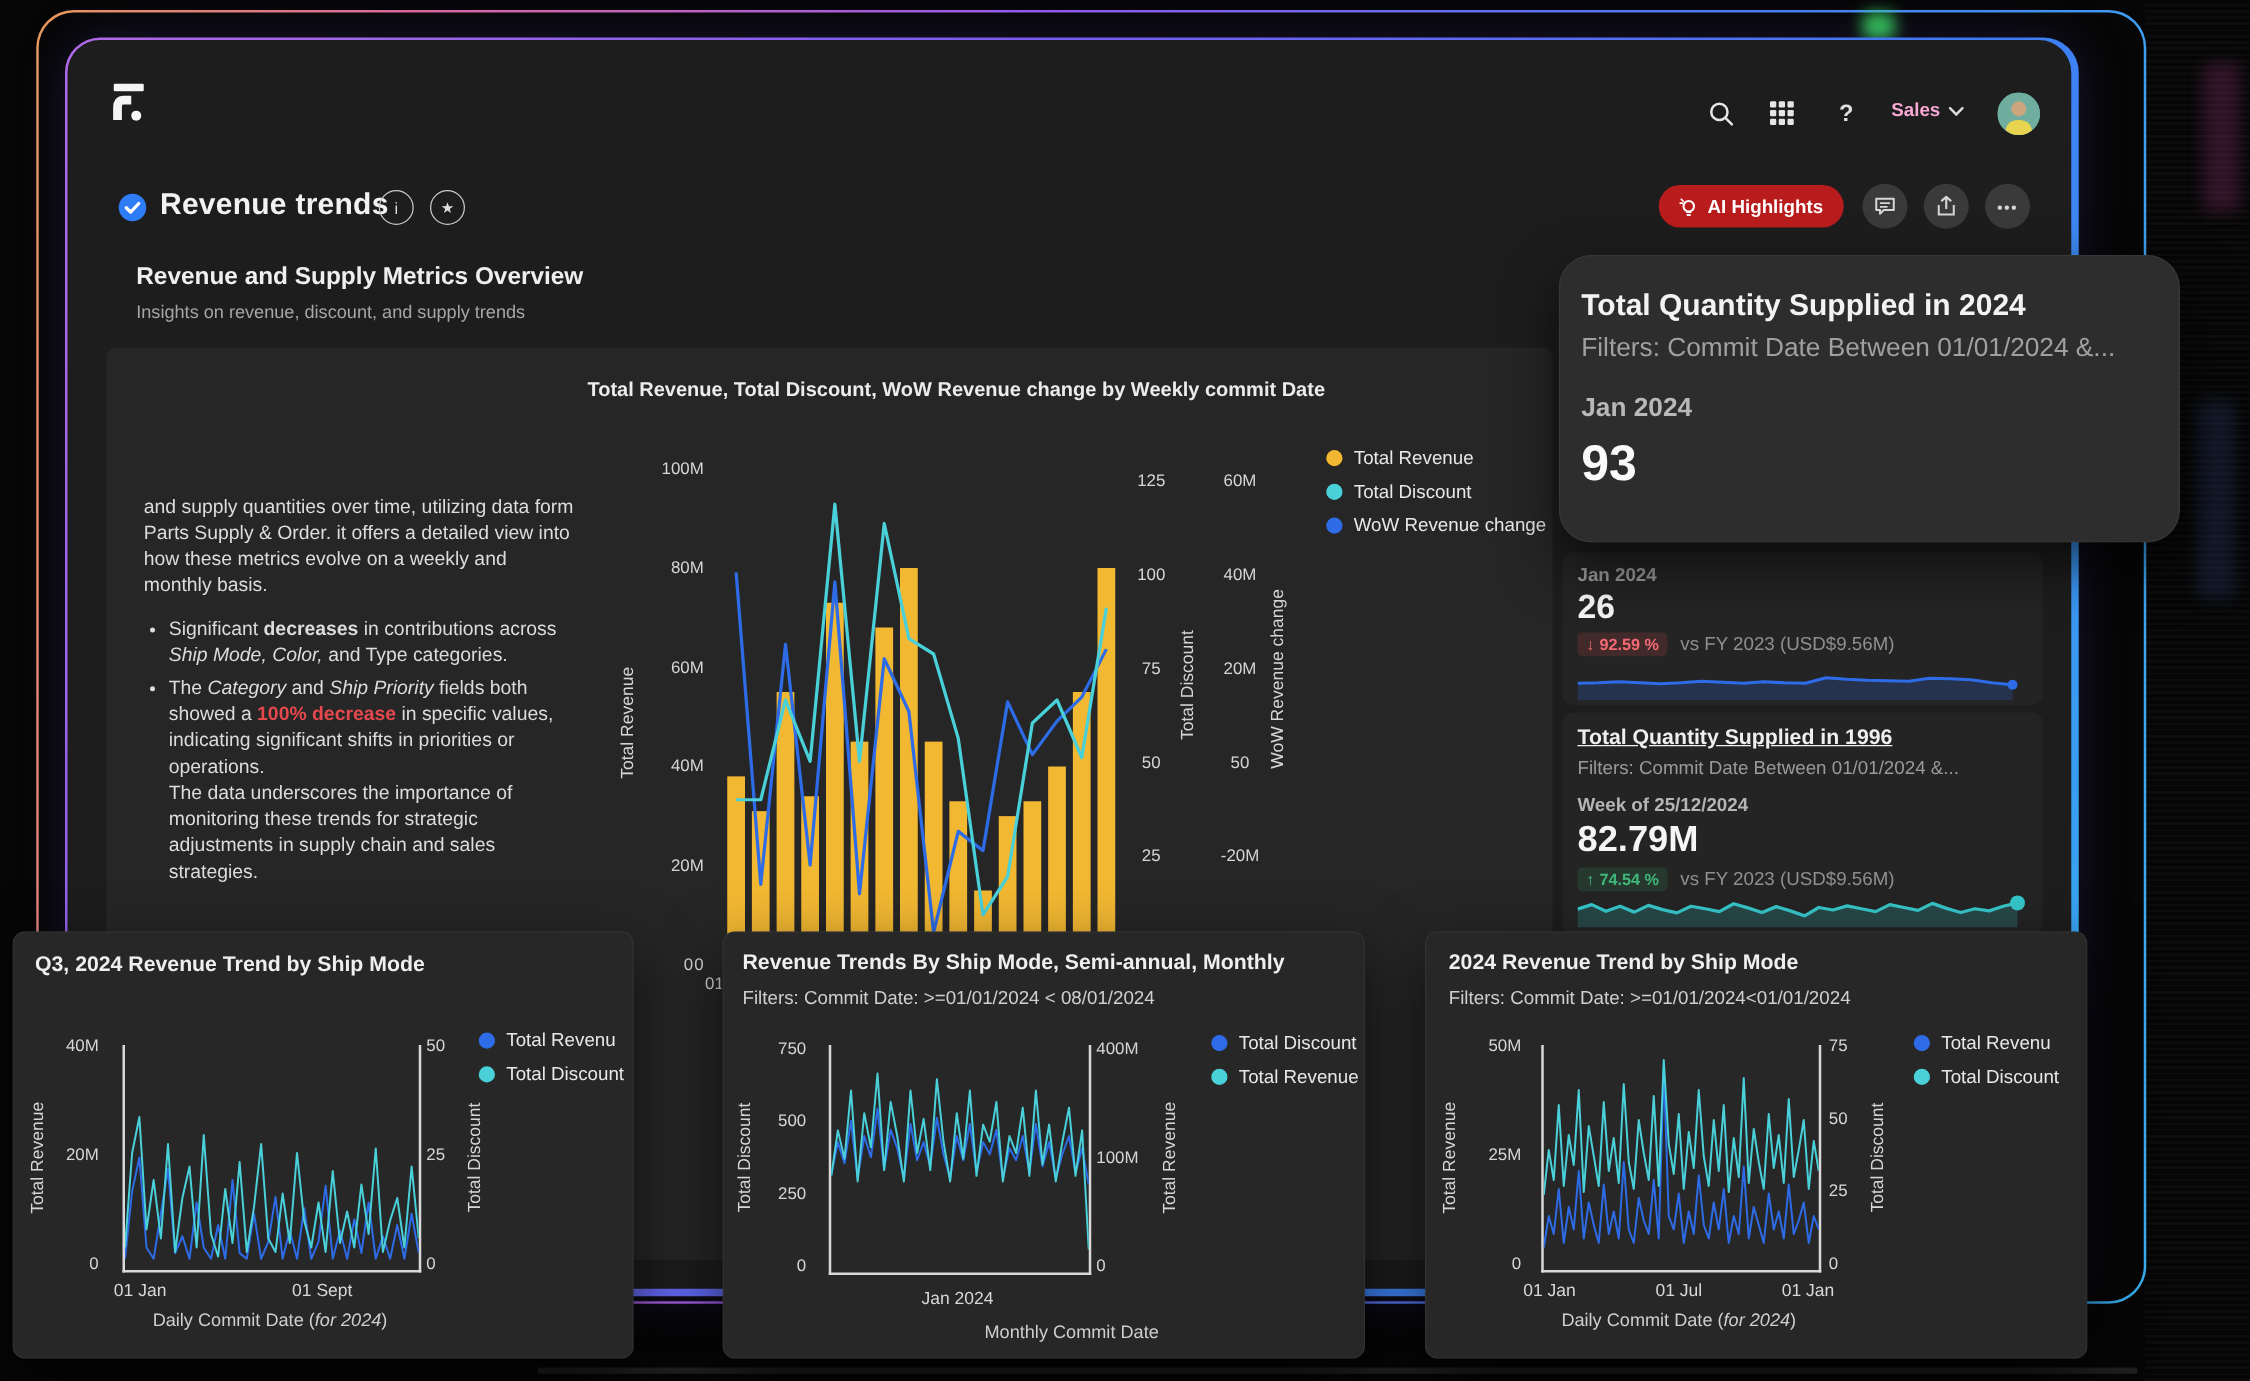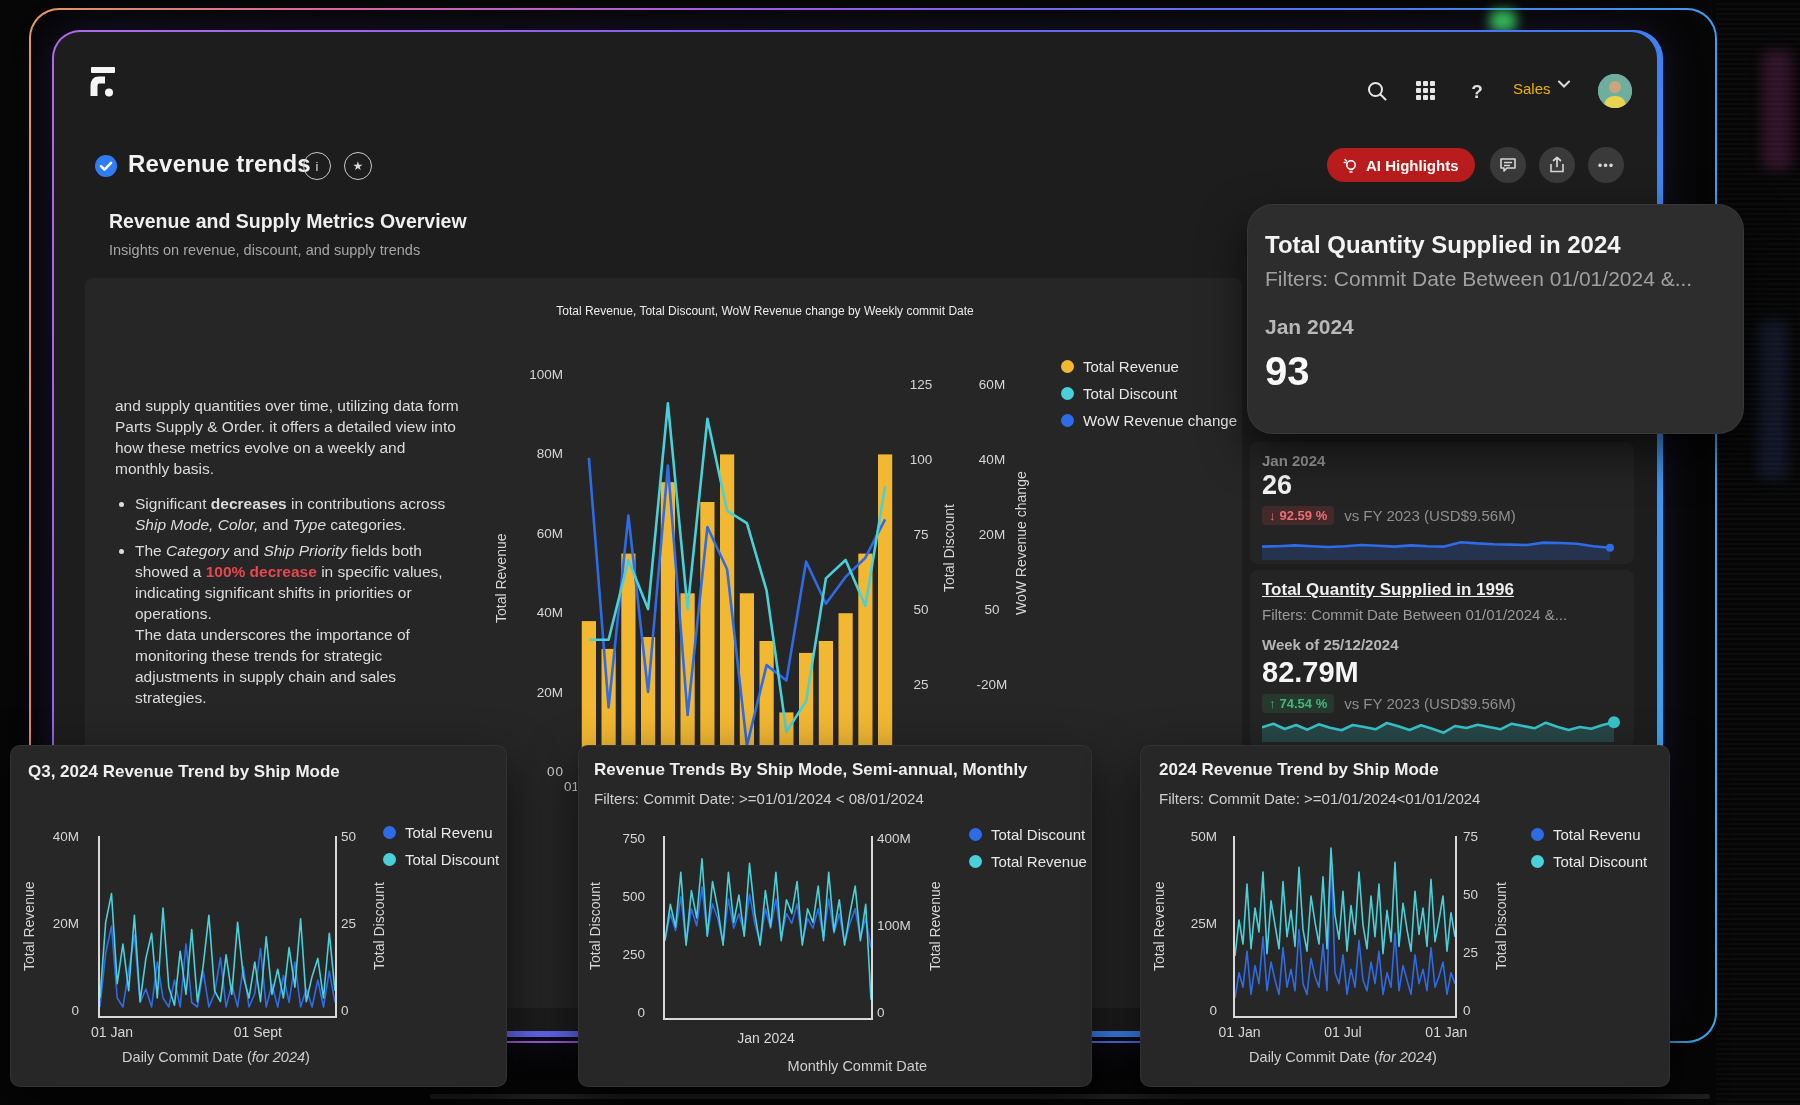--- a/index.html
+++ b/index.html
@@ -20,7 +20,7 @@
   .grid-icon{display:grid;grid-template-columns:repeat(3,5px);grid-template-rows:repeat(3,5px);gap:2px;}
   .grid-icon i{background:#e6e6e6;border-radius:1px;}
   .help-q{font-size:19px;font-weight:bold;color:#dedede;}
-  .sales{font-size:15px;font-weight:normal;color:#eab308;display:flex;gap:7px;}
+  .sales{font-size:15px;font-weight:bold;color:#f9a8d4;display:flex;align-items:center;gap:7px;}
   .avatar{width:34px;height:34px;border-radius:50%;background:#6fae9e;overflow:hidden;}
   
   .lb-title{font-size:24px;font-weight:bold;color:#f2f2f2;letter-spacing:.2px;}

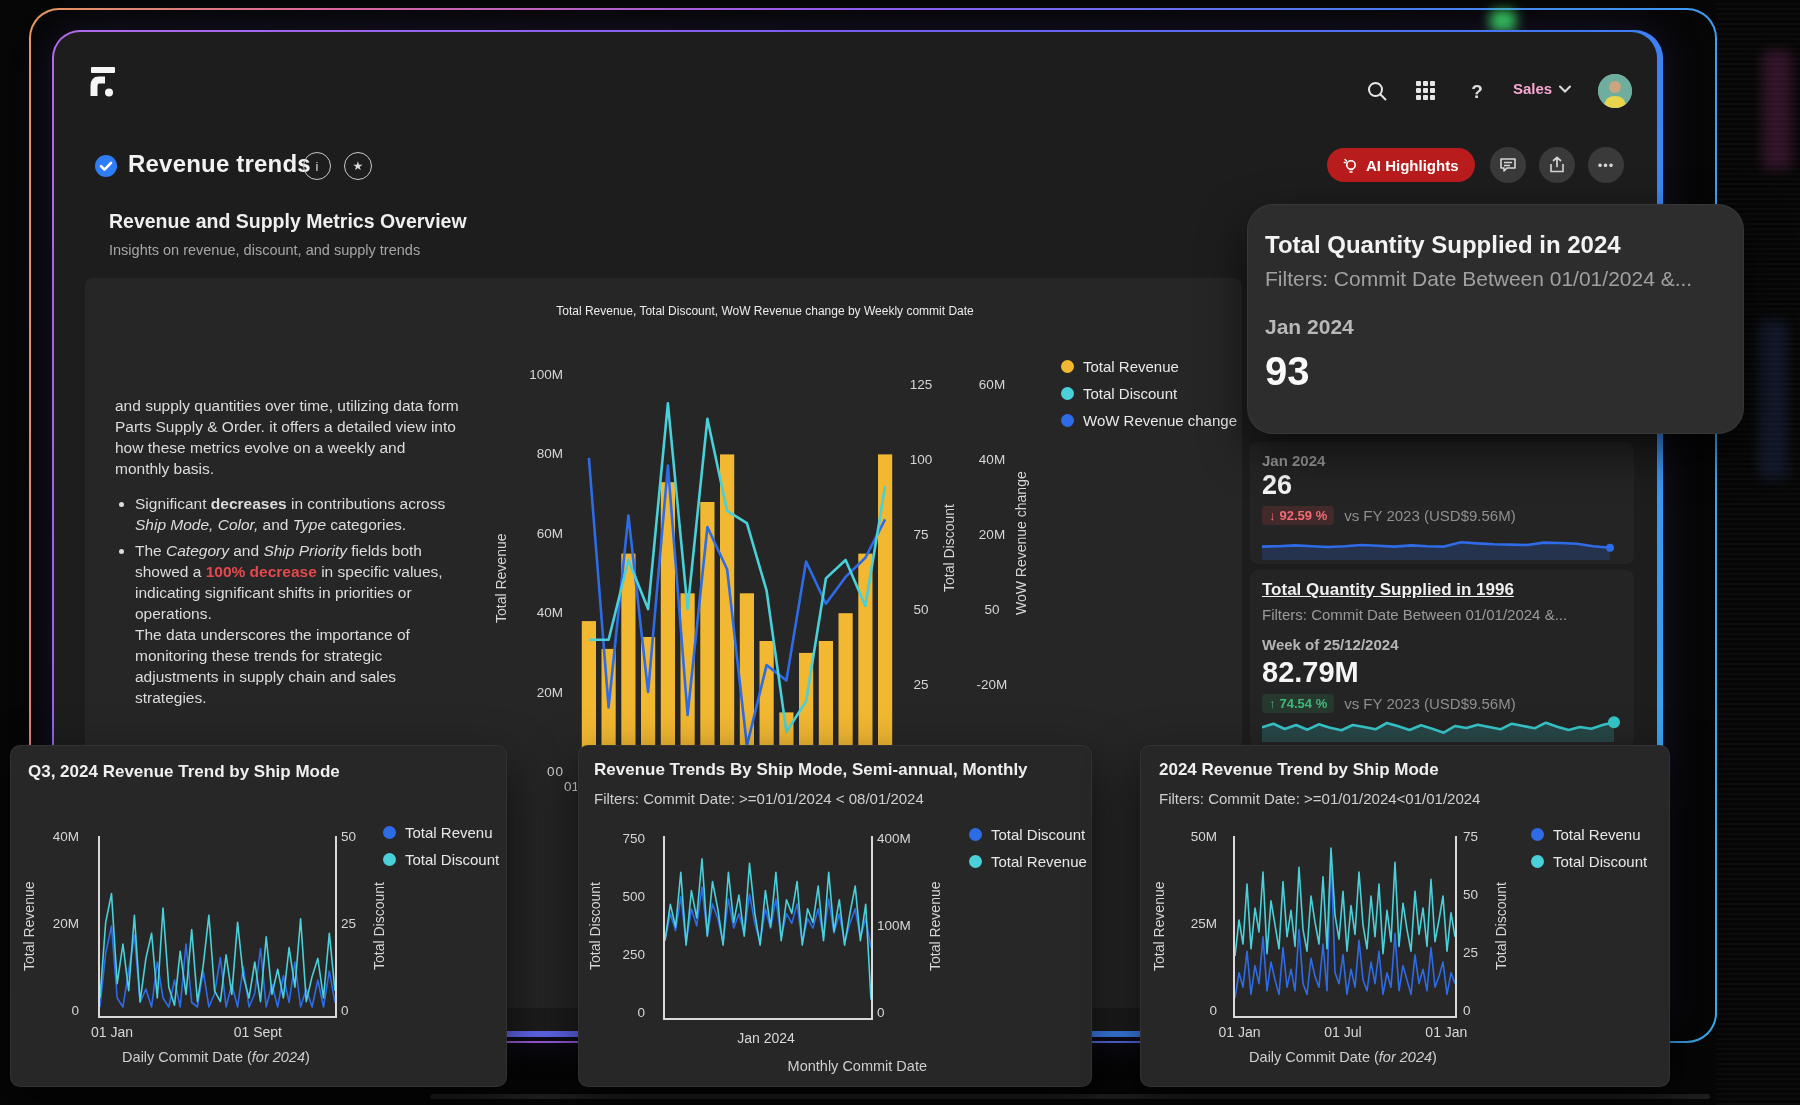--- a/index.html
+++ b/index.html
@@ -40,7 +40,7 @@
   .note-body li{margin-bottom:4px;}
   .red{color:#e5484d;}
   
-  .chart-title{font-size:12px;font-weight:normal;color:#ececec;text-align:center;}
+  .chart-title{font-size:16px;font-weight:bold;color:#ececec;text-align:center;}
   .ticks{display:flex;flex-direction:column;justify-content:space-between;}
   .ticks span{font-size:13.5px;color:#d6d6d6;line-height:14px;}
   .vtext{writing-mode:vertical-rl;transform:rotate(180deg);font-size:14px;color:#d6d6d6;

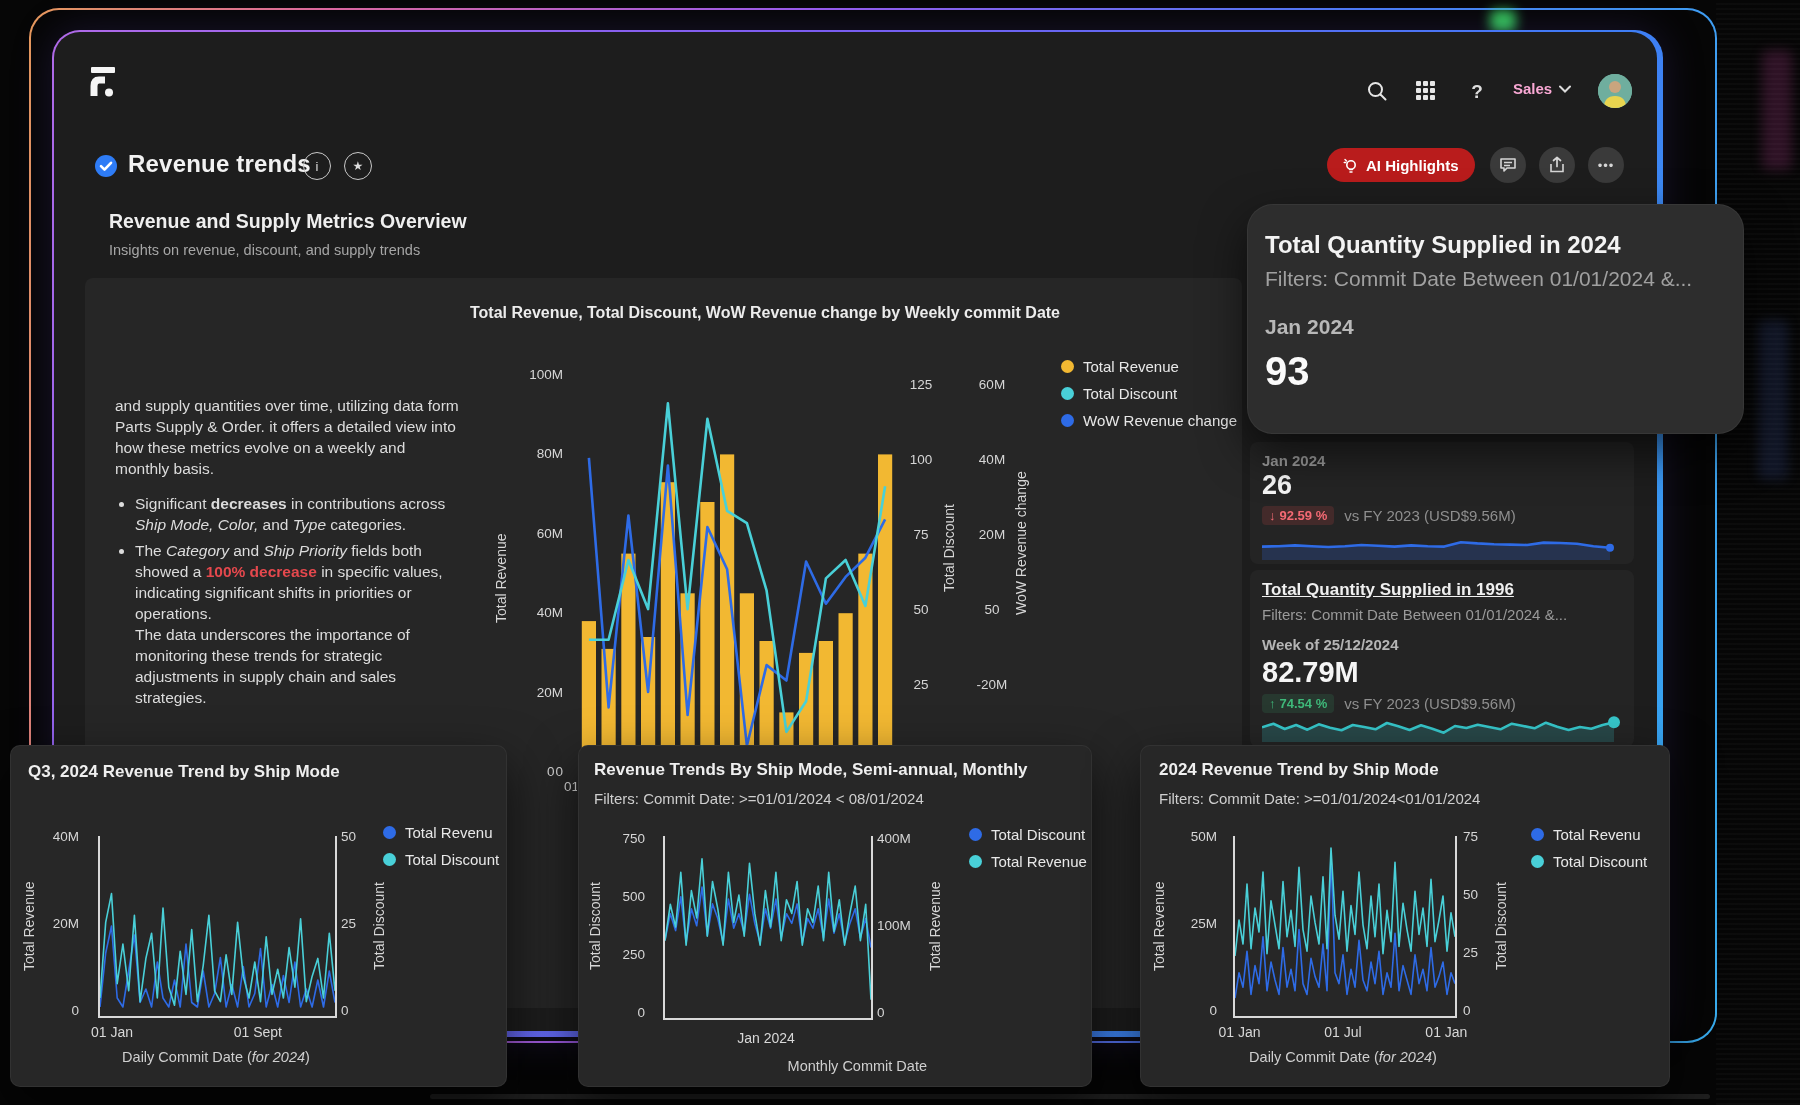--- a/index.html
+++ b/index.html
@@ -170,7 +170,7 @@
         <div class="abs note-body" style="left:30px;top:96px;width:345px;">
           <p id="note-intro" style="margin:0;"><br><span>and supply quantities over time, utilizing data form Parts Supply &amp; Order.  it offers a detailed view into how these metrics evolve on a weekly and monthly basis.</span></p>
           <ul id="note-bullets">
-              <li><span>Significant </span><span style="font-weight: bold;">decreases</span><span> in contributions across </span><span style="font-style: italic;">Ship Mode, Color,</span><span> and </span><span style="font-style: italic;">Type</span><span> categories.</span></li>
+              <li><span>Significant </span><span style="font-weight: bold;">decreases</span><span> in contributions across </span><span style="font-style: italic;">Ship Mode, Color,</span><span> and </span><span style="">Type</span><span> categories.</span></li>
               <li><span>The </span><span style="font-style: italic;">Category</span><span> and </span><span style="font-style: italic;">Ship Priority</span><span> fields both showed a </span><span class="red" style="font-weight: bold;">100% decrease</span><span> in specific values, indicating significant shifts in priorities or operations.</span><br><span>The data underscores the importance of monitoring these trends for strategic adjustments in supply chain and sales strategies.</span></li>
             </ul>
         </div>

